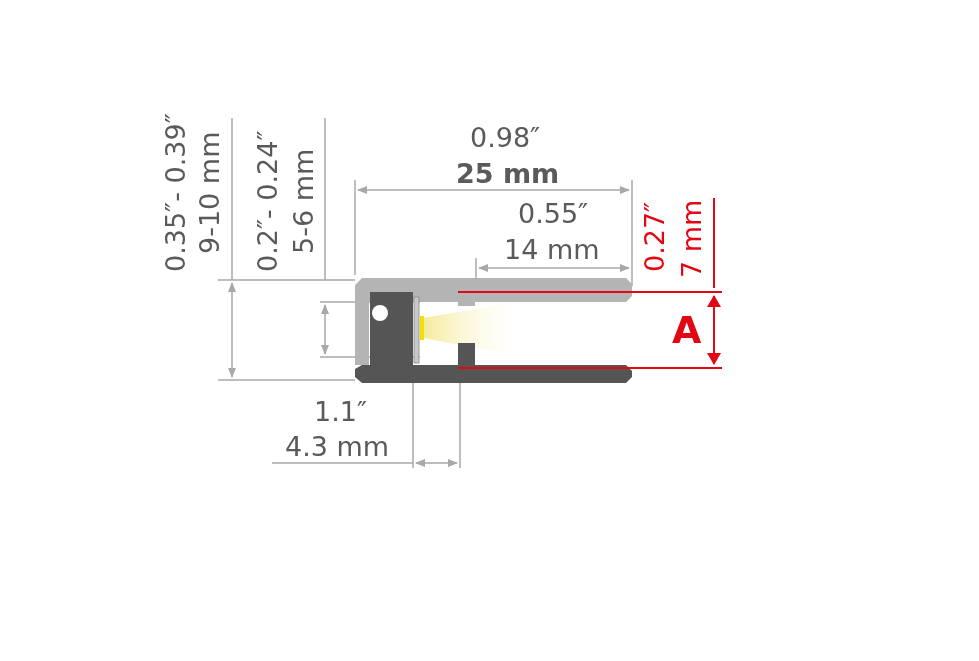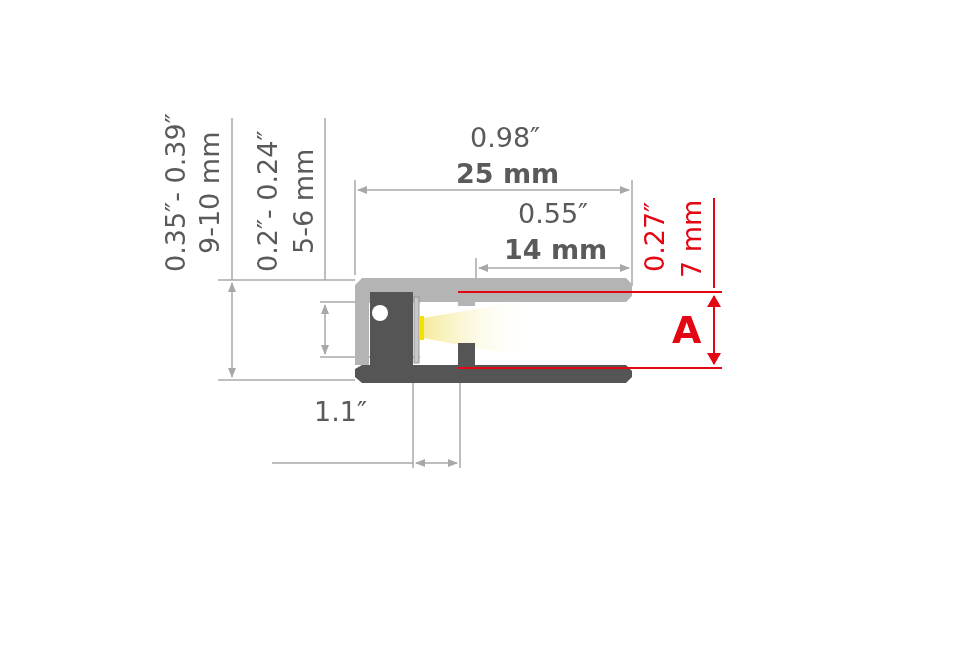--- a/index.html
+++ b/index.html
@@ -86,7 +86,7 @@
   <div class="lbl" style="left:470px; top:124px;">0.98″</div>
   <div class="lbl" style="left:456px; top:160px;font-weight:bold;">25 mm</div>
   <div class="lbl" style="left:518px; top:200px;text-align:center;">0.55″</div>
-  <div class="lbl" style="left:504px; top:236px;font-weight:bold;">14 mm</div>
+  <div class="lbl" style="left:504px; top:236px;">14 mm</div>
   <div class="lbl" style="left:314px; top:398px;">1.1″</div>
 
   <div class="lbl red bigA" style="left:672px; top:311px;">A</div>

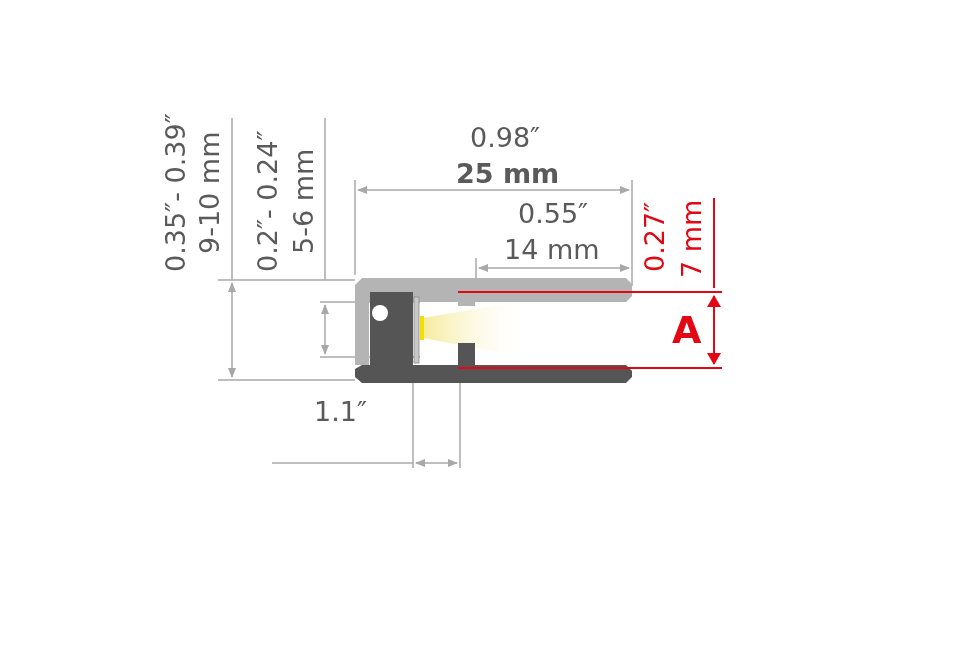--- a/index.html
+++ b/index.html
@@ -88,6 +88,7 @@
   <div class="lbl" style="left:518px; top:200px;text-align:center;">0.55″</div>
   <div class="lbl" style="left:504px; top:236px;">14 mm</div>
   <div class="lbl" style="left:314px; top:398px;">1.1″</div>
+  <div class="lbl" style="left:285px; top:433px;">4.3 mm</div>
 
   <div class="lbl red bigA" style="left:672px; top:311px;">A</div>
 </div>

